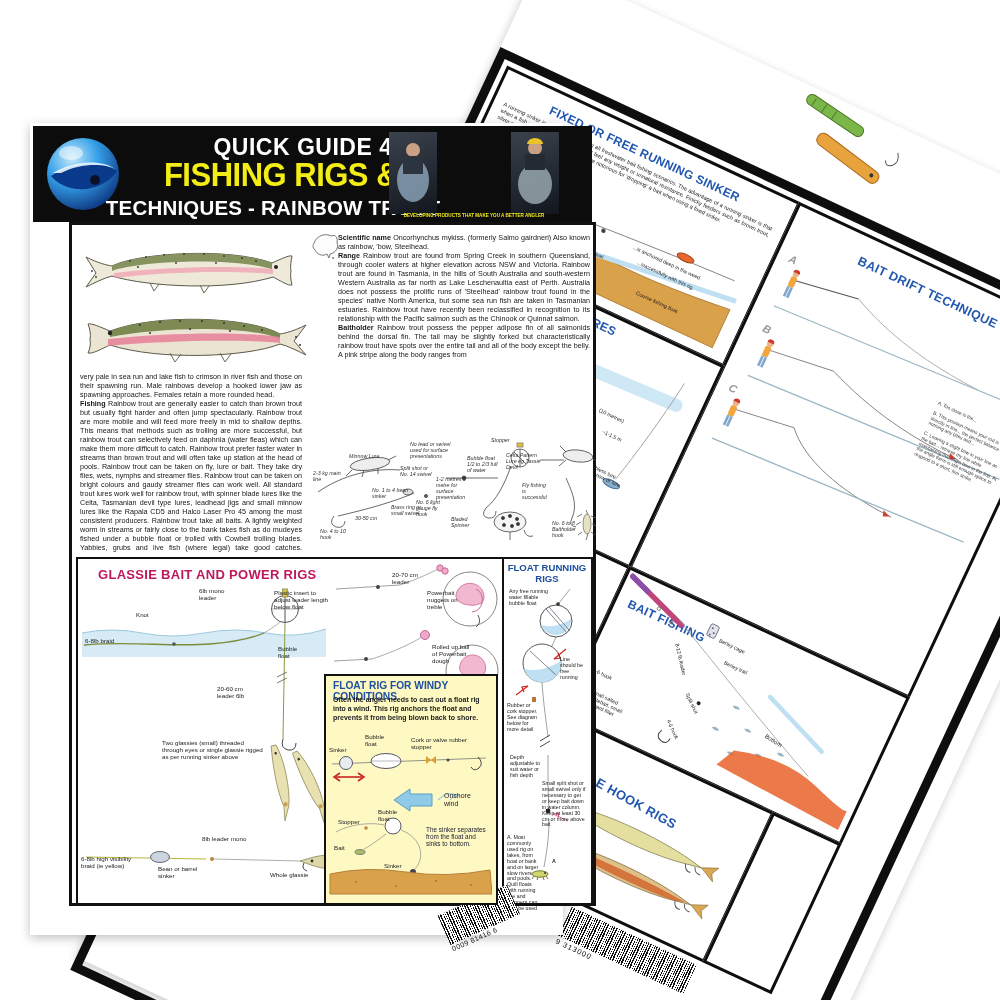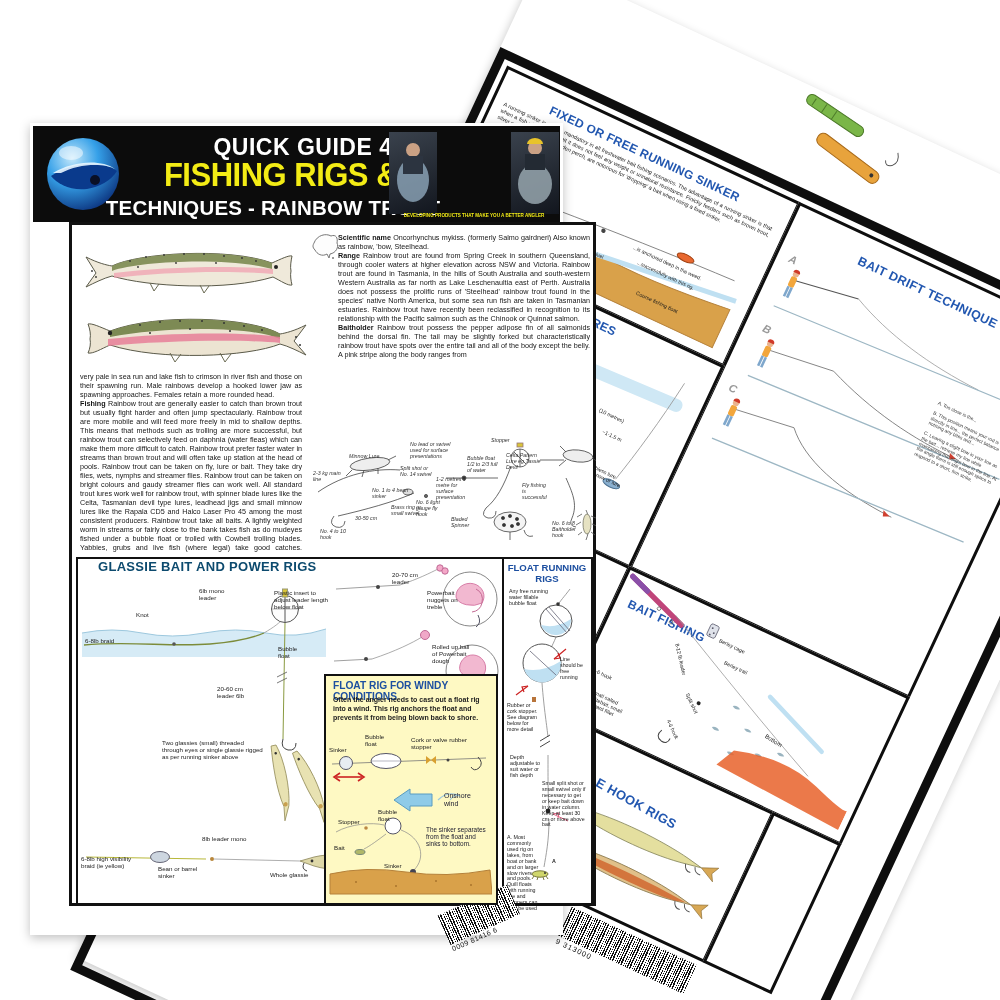--- a/index.html
+++ b/index.html
@@ -19,7 +19,7 @@
   
   #front-card{position:absolute;left:30px;top:123px;width:533px;height:812px;background:#fff;
               box-shadow:0 3px 10px rgba(0,0,0,.25);}
-  #fc-header{position:absolute;left:3px;top:3px;width:527px;height:96px;background:#0c0c0c;}
+  #fc-header{position:absolute;left:3px;top:3px;width:527px;height:96px;background:#0c0c0c;padding-left:32px;}
   #fc-body{position:absolute;left:3px;top:99px;width:521px;height:678px;border:3px solid #111;background:#fff;margin-left:36px;}
   .fc-h-quick{position:absolute;left:150px;top:8px;width:240px;text-align:center;color:#fff;
               font-size:23px;font-weight:bold;letter-spacing:.5px;}

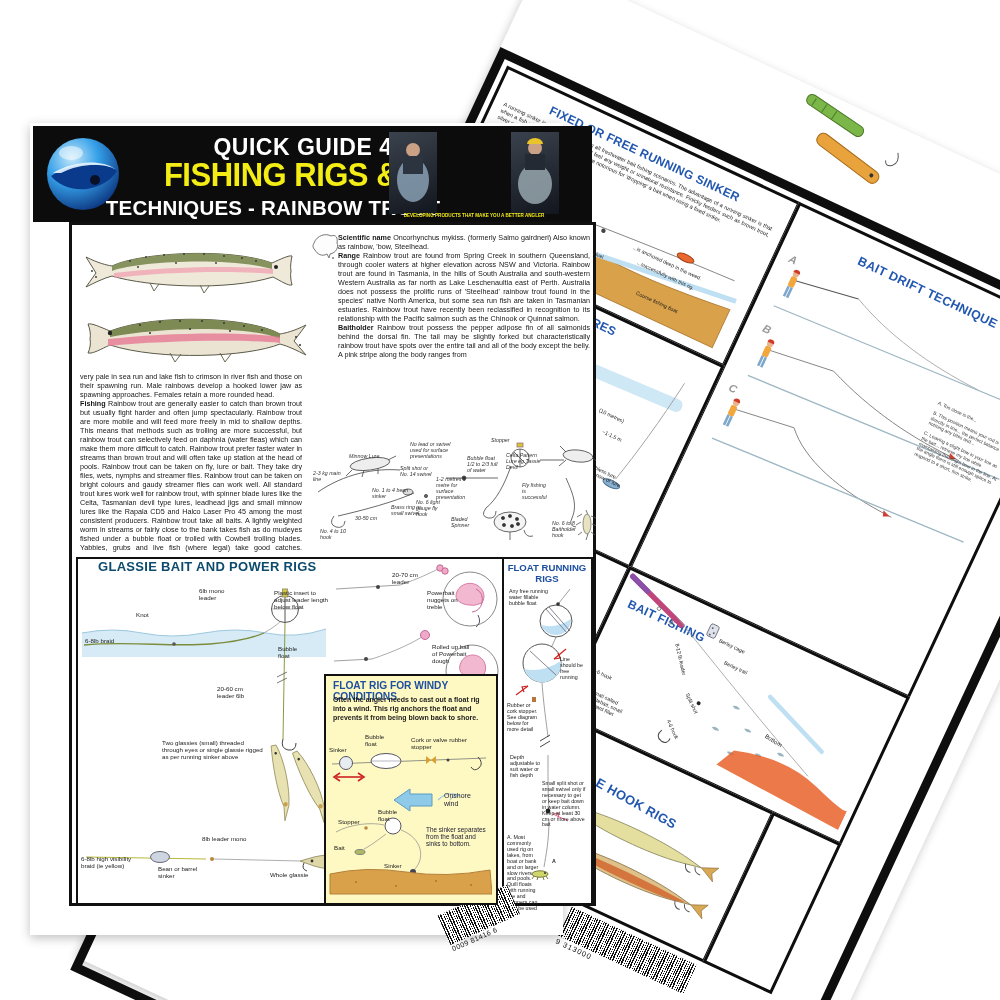--- a/index.html
+++ b/index.html
@@ -350,7 +350,7 @@
       <div class="lbl lbl-i" style="left:480px;top:296px;width:34px">No. 6 to 8 Baitholder hook</div>
 
       <div class="abs" style="left:4px;top:332px;width:426px;height:344px;border:2px solid #111;background:#fff">
-        <div class="abs" style="left:20px;top:0;font-size:13px;font-weight:bold;letter-spacing:.3px;color:#0c4a6e">GLASSIE BAIT AND POWER RIGS</div>
+        <div class="abs" style="left:20px;top:8px;font-size:13px;font-weight:bold;letter-spacing:.3px;color:#be185d">GLASSIE BAIT AND POWER RIGS</div>
         <svg class="abs" style="left:0;top:0;width:424px;height:342px">
           <path d="M4,74 q30,-6 60,0 t62,0 t62,0 t60,-4 l0,28 l-244,0 z" fill="#cfe8f5" opacity=".85"></path>
           <path d="M4,74 q30,-6 60,0 t62,0 t62,0 t60,-4" stroke="#9dc8de" fill="none"></path>

